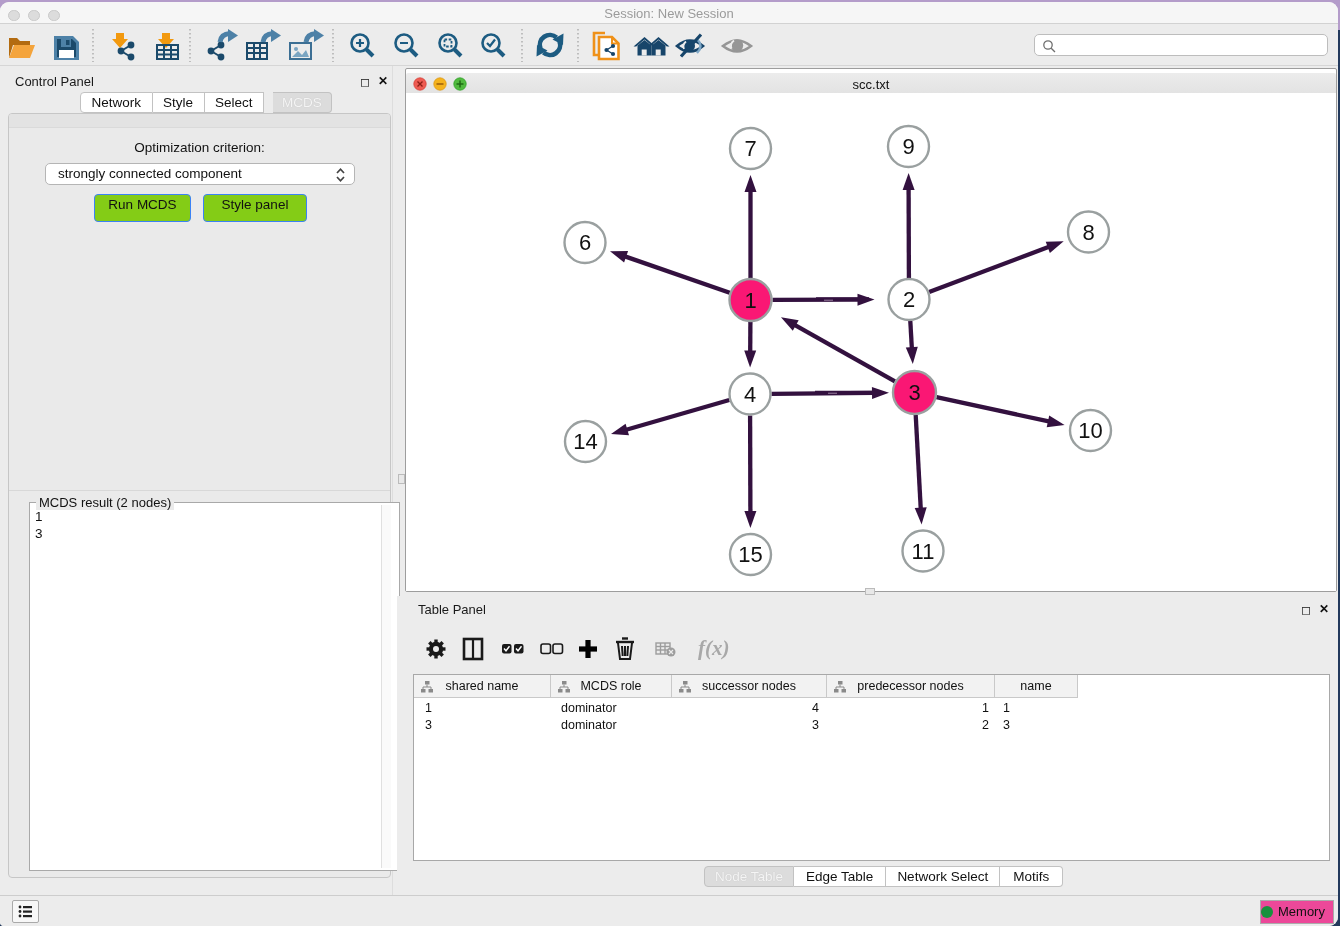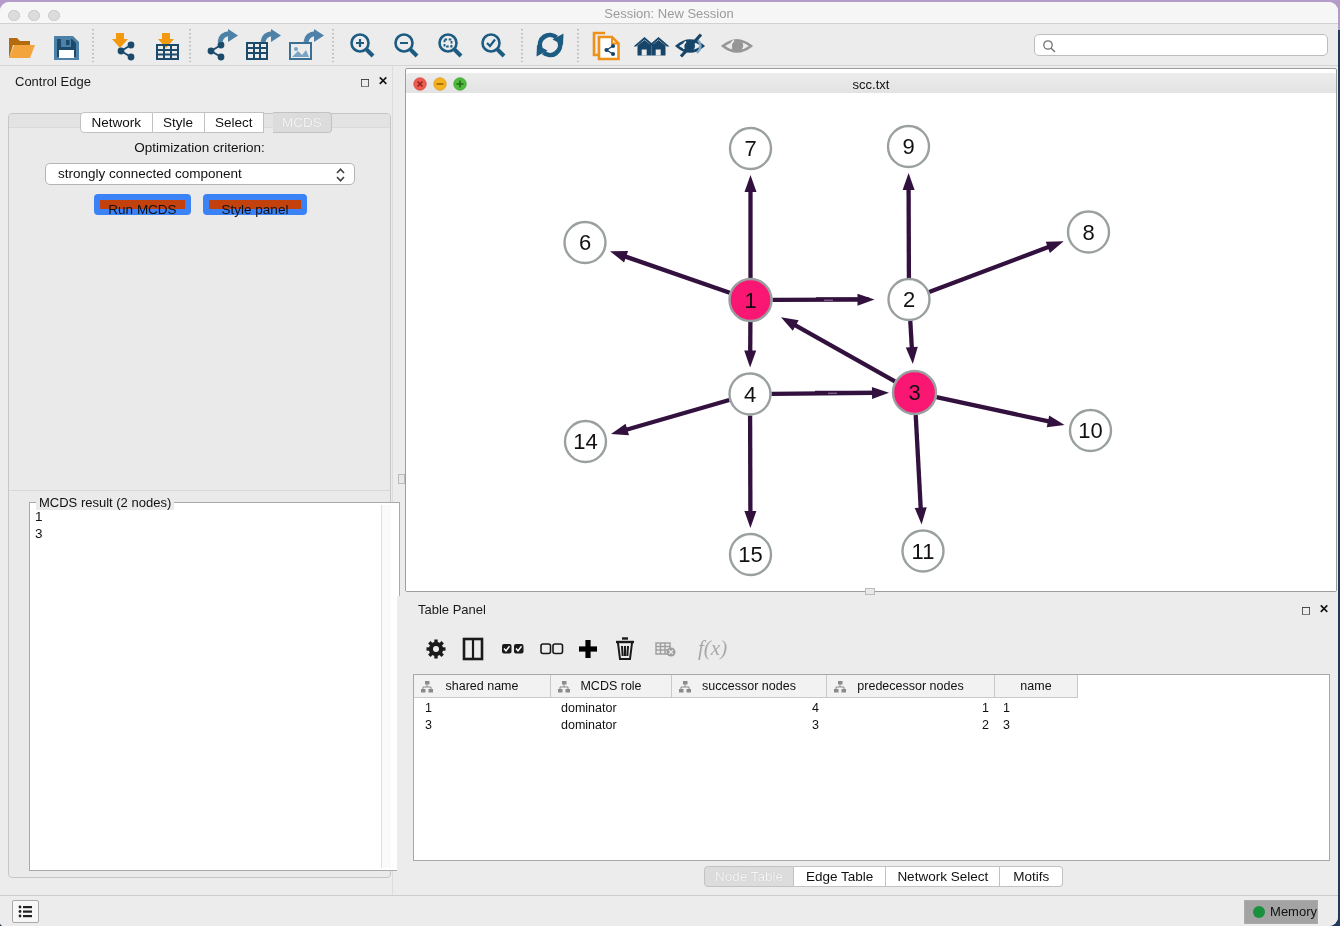--- a/index.html
+++ b/index.html
@@ -246,7 +246,7 @@
   </div>
 
   <div id="cp">
-    <div id="cp-title">Control Edge</div>
+    <div id="cp-title">Control Panel</div>
     <div class="panel-btns" style="left:360px; top:9px;">◻</div>
     <div class="panel-btns" style="left:378px; top:8px; font-weight:bold;">✕</div>
     <div id="cp-tabs">

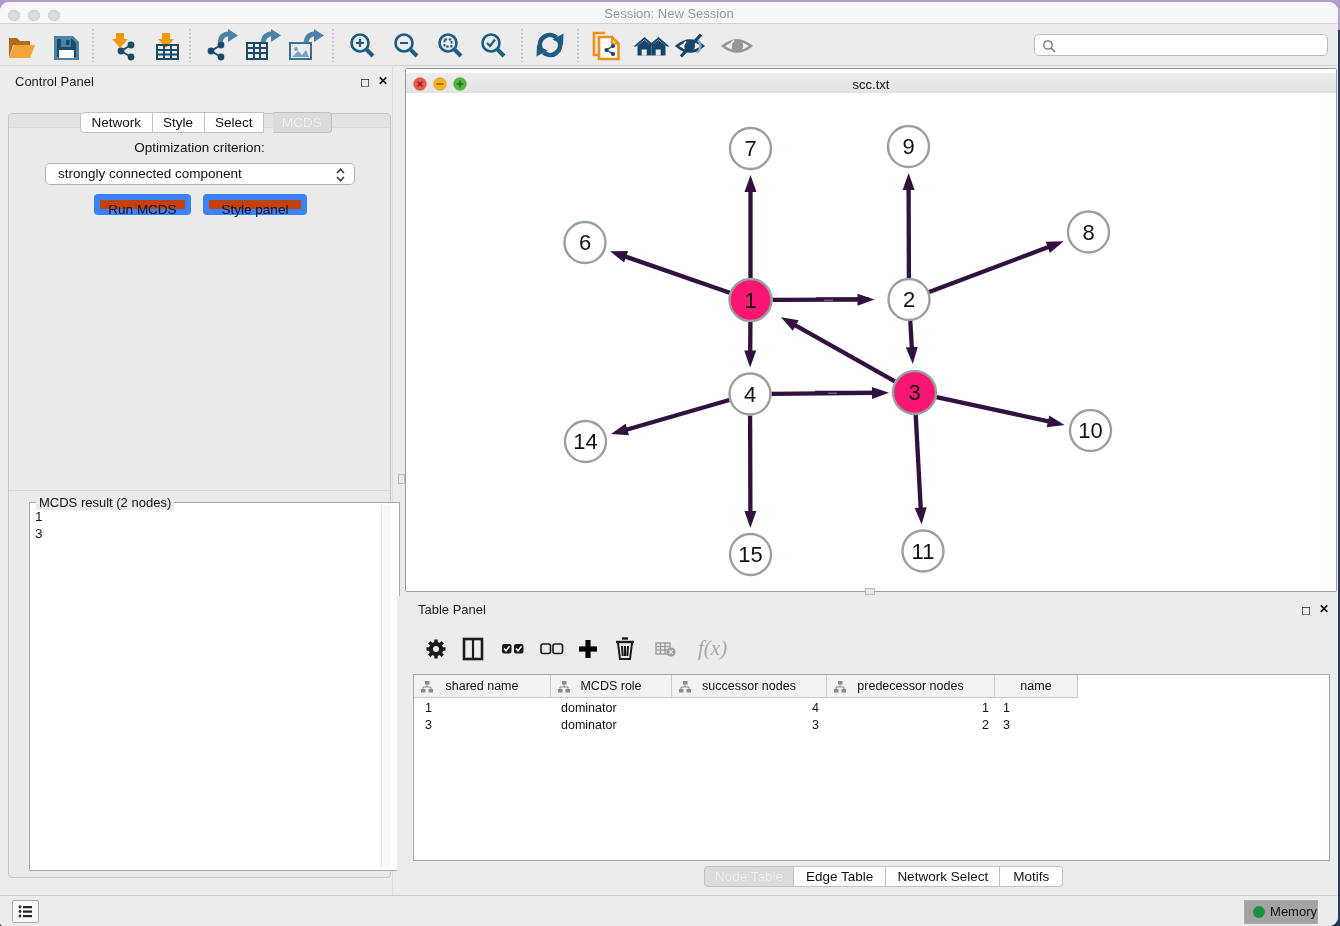--- a/index.html
+++ b/index.html
@@ -27,7 +27,7 @@
 #cp { position:absolute; left:0; top:64px; width:393px; height:829px; background:#ececec; border-right:1px solid #dddddd;}
 #cp-title { position:absolute; left:15px; top:8px; font-size:13px; color:#1a1a1a; }
 .panel-btns { position:absolute; font-size:12px; color:#111; }
-#cp-tabs { position:absolute; top:46px; left:80px; height:21px; display:flex;
+#cp-tabs { position:absolute; top:26px; left:80px; height:21px; display:flex;
   font-size:13.5px; z-index:5; }
 .tab { border:1px solid #c2c2c2; border-left:none; background:#fff; color:#111;
   padding:2px 13px 0 13px; height:21px; text-align:center; }

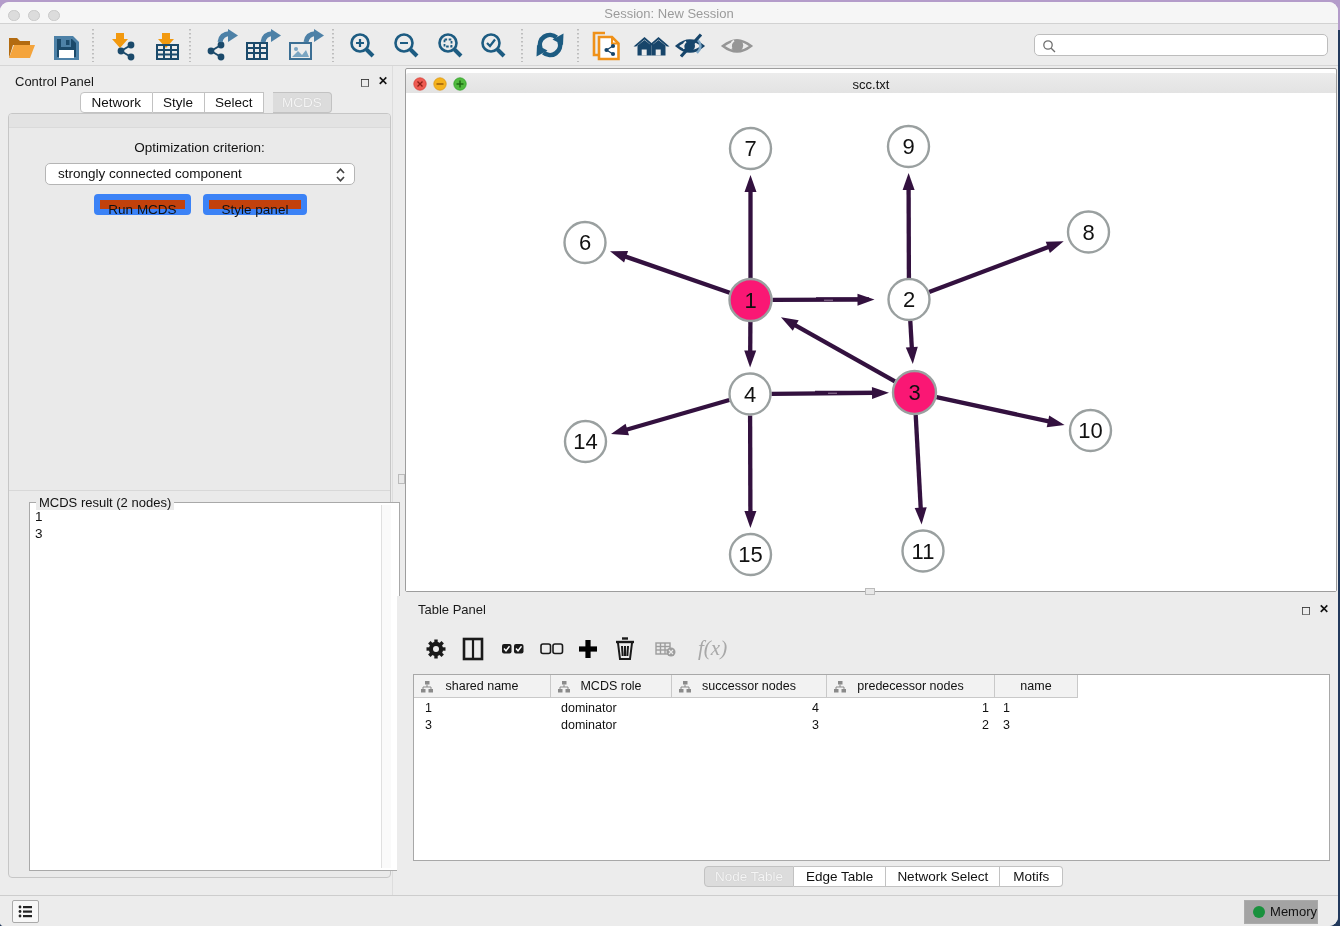--- a/index.html
+++ b/index.html
@@ -42,7 +42,7 @@
 #combo { position:absolute; left:36px; top:49px; width:310px; height:22px; background:#fff;
   border:1px solid #b5b5b5; border-radius:5px; font-size:13.5px; color:#111; line-height:20px;
   padding-left:12px; }
-.btn { position:absolute; top:80px; height:21px; background:#c2410c; border:6px solid #3b82f6;
+.btn { position:absolute; top:80px; height:28px; background:#84cc16; border:1px solid #3b82f6;
   border-radius:4px; font-size:13.5px; color:#111; text-align:center; line-height:19px; }
 #btn-run { left:85px; width:97px; }
 #btn-close { left:194px; width:104px; }

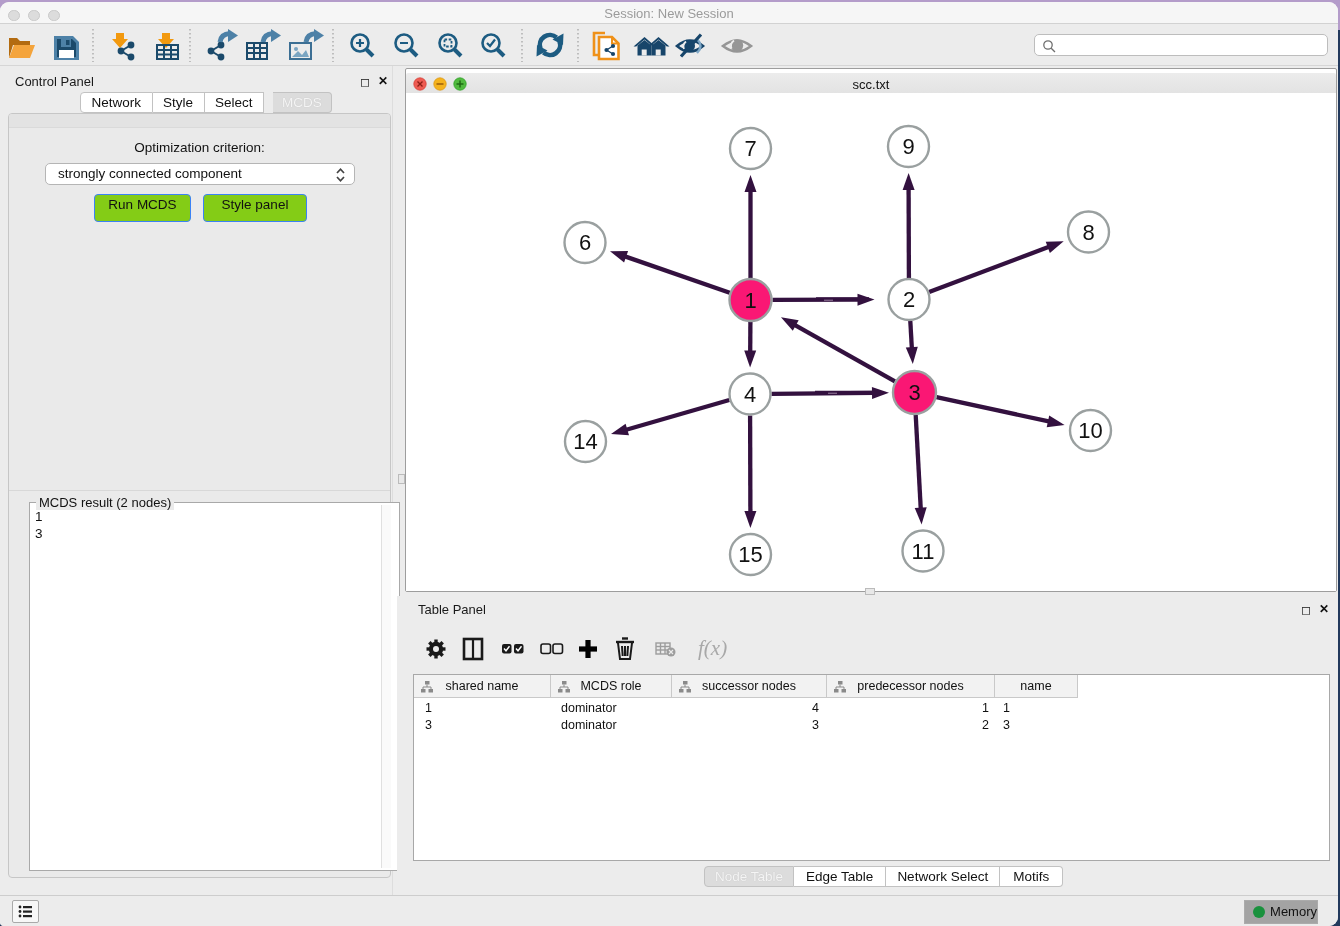--- a/index.html
+++ b/index.html
@@ -65,7 +65,7 @@
 
 #tp { position:absolute; left:397px; top:594px; width:941px; height:299px; background:#ececec; }
 #tp-title { position:absolute; left:21px; top:6px; font-size:13px; color:#1a1a1a; }
-#tp-toolbar { position:absolute; left:16px; top:28px; width:908px; height:42px; }
+#tp-toolbar { position:absolute; left:16px; top:28px; width:908px; height:42px;font-weight:bold; }
 #tbl { position:absolute; left:16px; top:78px; width:917px; height:187px; background:#fff;
   border:1px solid #a8a8a8; font-size:12.5px; color:#111; }
 .th { position:absolute; top:0; height:23px; background:#f2f2f2; border-right:1px solid #c9c9c9;

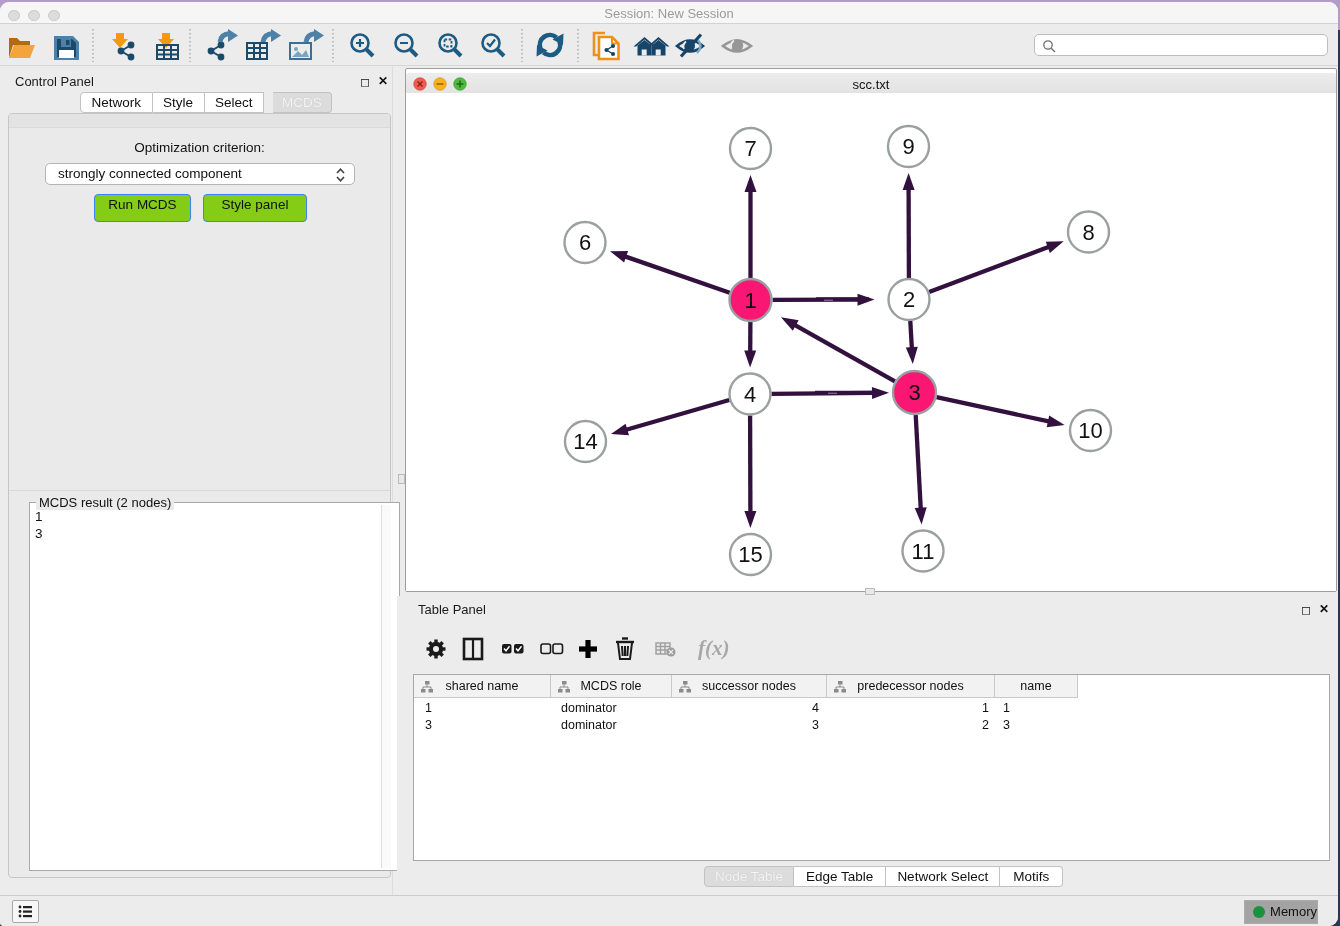--- a/index.html
+++ b/index.html
@@ -79,8 +79,8 @@
   border-top:1px solid #cdcdcd; }
 #list-btn { position:absolute; left:12px; top:4px; width:27px; height:23px; background:#f7f7f7;
   border:1px solid #a9a9a9; border-radius:2px; }
-#mem-btn { position:absolute; right:20px; top:4px; width:74px; height:24px; background:#a3a3a3;
-  border:1px solid #ababab; font-size:13px; color:#111; text-align:right; line-height:22px; }
+#mem-btn { position:absolute; right:4px; top:4px; width:74px; height:24px; background:#ec4899;
+  border:1px solid #ababab; font-size:13px; color:#111; text-align:left; line-height:22px; }
 #mem-btn .dot { display:inline-block; width:12px; height:12px; background:#19913d;
   border-radius:50%; vertical-align:-2px; margin-right:5px; }
 svg text { font-family:"Liberation Sans", sans-serif; }

